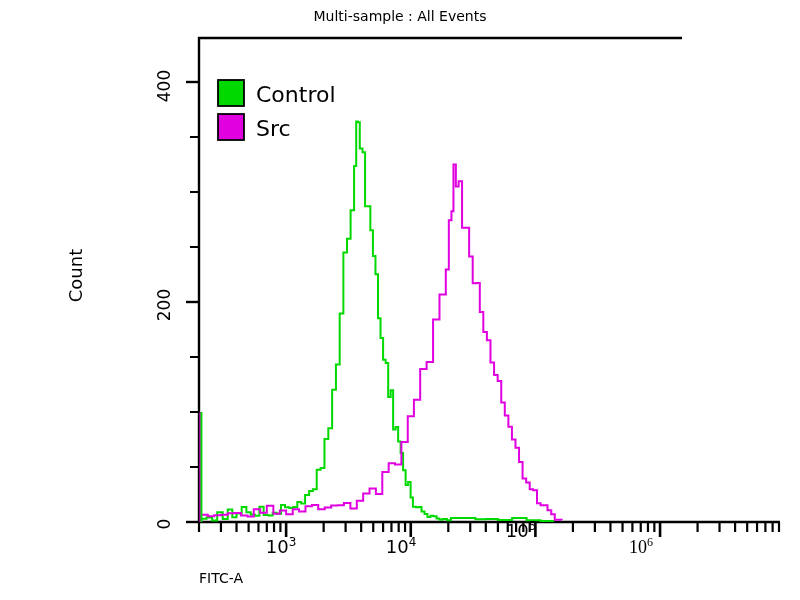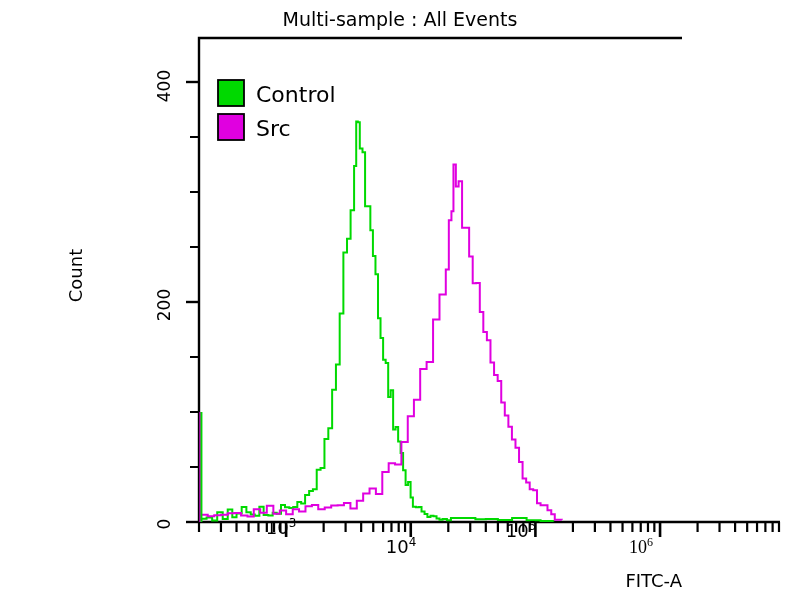--- a/index.html
+++ b/index.html
@@ -26,7 +26,7 @@
     top: 8px;
     width: 800px;
     text-align: center;
-    font-size: 19px;
+    font-size: 14px;
     color: #000;
     letter-spacing: 0px;
   }

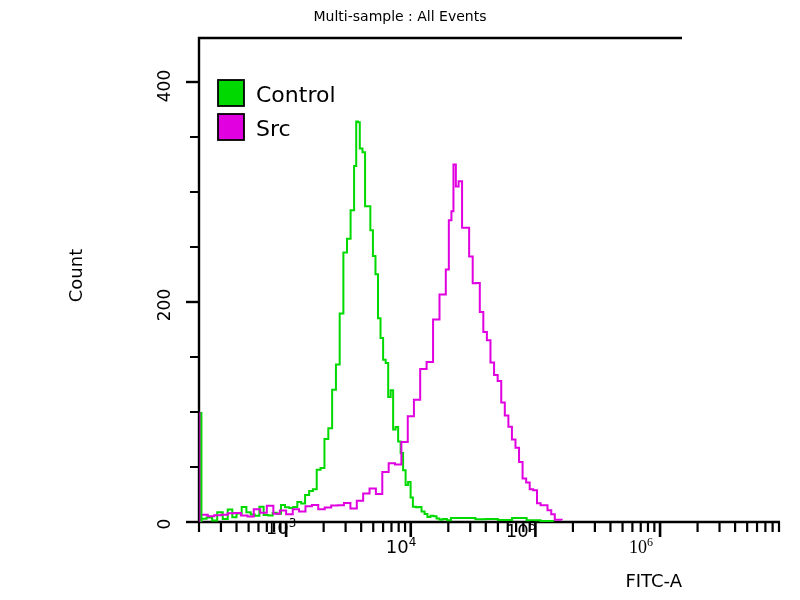--- a/index.html
+++ b/index.html
@@ -86,7 +86,7 @@
   <div class="tick-label-y" style="left:136px; top:295px;">200</div>
   <div class="tick-label-y" style="left:136px; top:514px;">0</div>
 
-  <div class="tick-label-x" style="left:251px; top:516px;">
+  <div class="tick-label-x" style="left:251px; top:535px;">
     <span>10</span><sup>3</sup>
   </div>
   <div class="tick-label-x" style="left:371px; top:535px;text-align:center;">

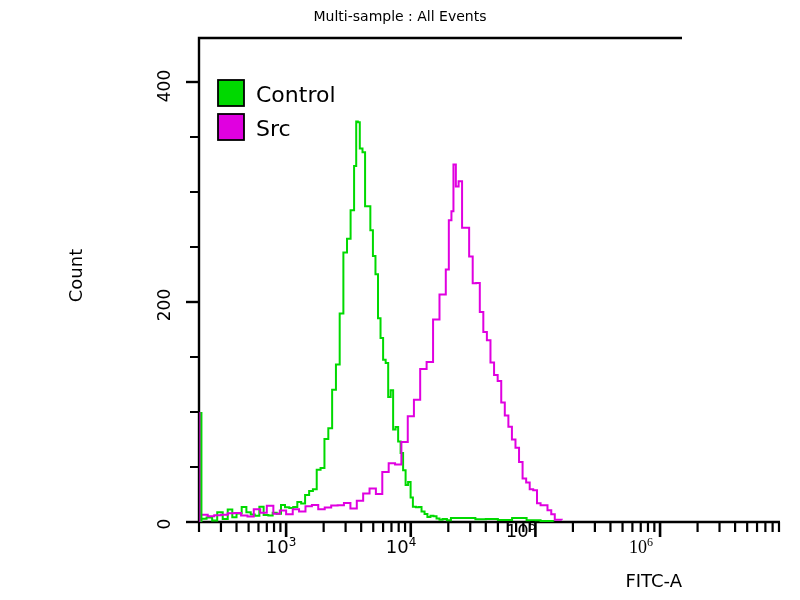--- a/index.html
+++ b/index.html
@@ -35,8 +35,8 @@
     left: 199px;
     top: 570px;
     width: 483px;
-    text-align: right;
-    font-size: 18px;
+    text-align: left;
+    font-size: 14px;
     color: #000;
   }
   .axis-label-y {

